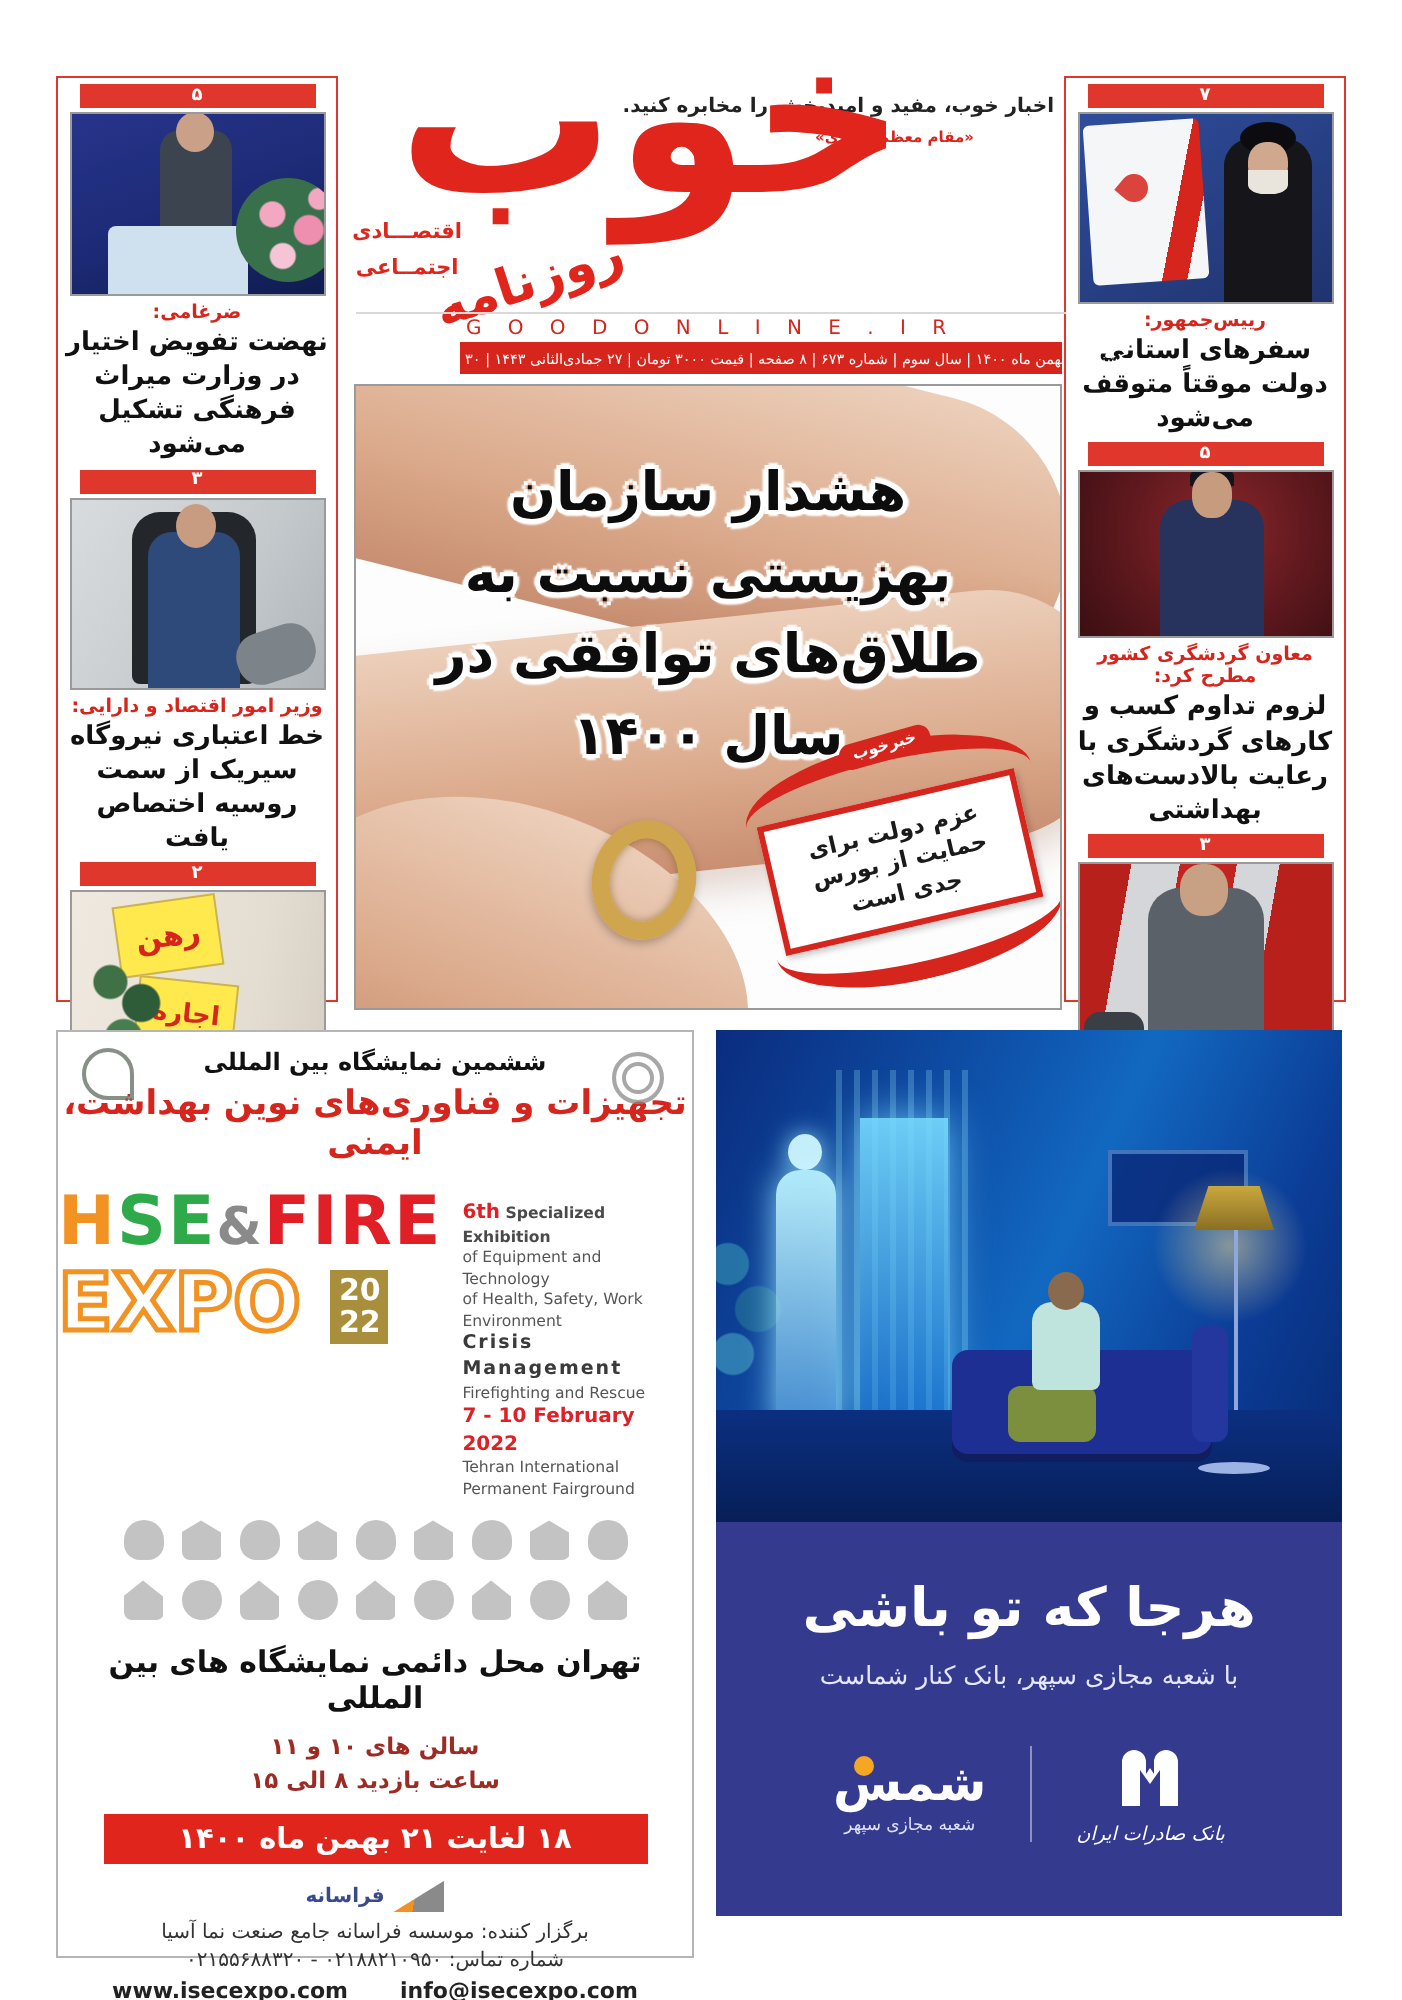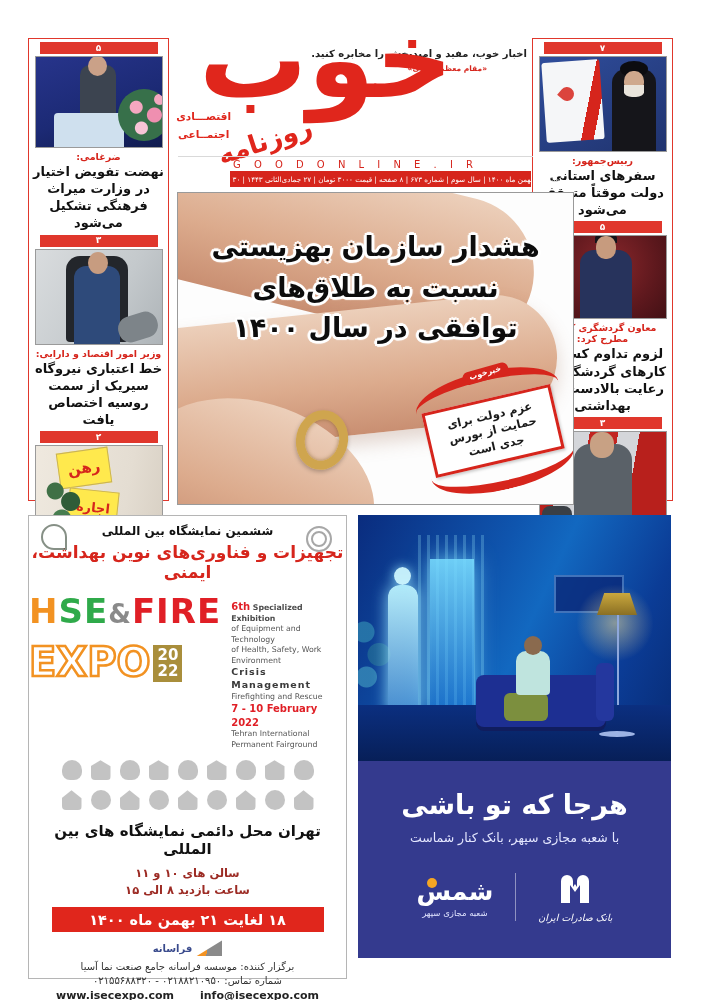--- a/index.html
+++ b/index.html
@@ -60,7 +60,7 @@
   .datebar { position:absolute; left:230px; top:171px; width:301px; height:16px; background:#d6251c; color:#fff; font-size:7.2px; display:flex; align-items:center; justify-content:center; white-space:nowrap; }
 
   
-  .mainstory { position:absolute; left:177px; top:192px; width:397px; height:313px; border:1px solid #9a9a9a; background:#fdfdfd; overflow:hidden; }
+  .mainstory { position:absolute; left:177px; top:192px; width:354px; height:313px; border:1px solid #9a9a9a; background:#fdfdfd; overflow:hidden; }
   .finger { position:absolute; background:linear-gradient(180deg,#eccfba 0%,#dcab8d 60%,#c98f72 100%); }
   .f1 { top:-30px; left:-70px; width:430px; height:150px; border-radius:90px; transform:rotate(14deg); }
   .f2 { top:120px; left:-90px; width:470px; height:125px; border-radius:80px; transform:rotate(-6deg); box-shadow:0 10px 18px rgba(150,100,70,.25); }

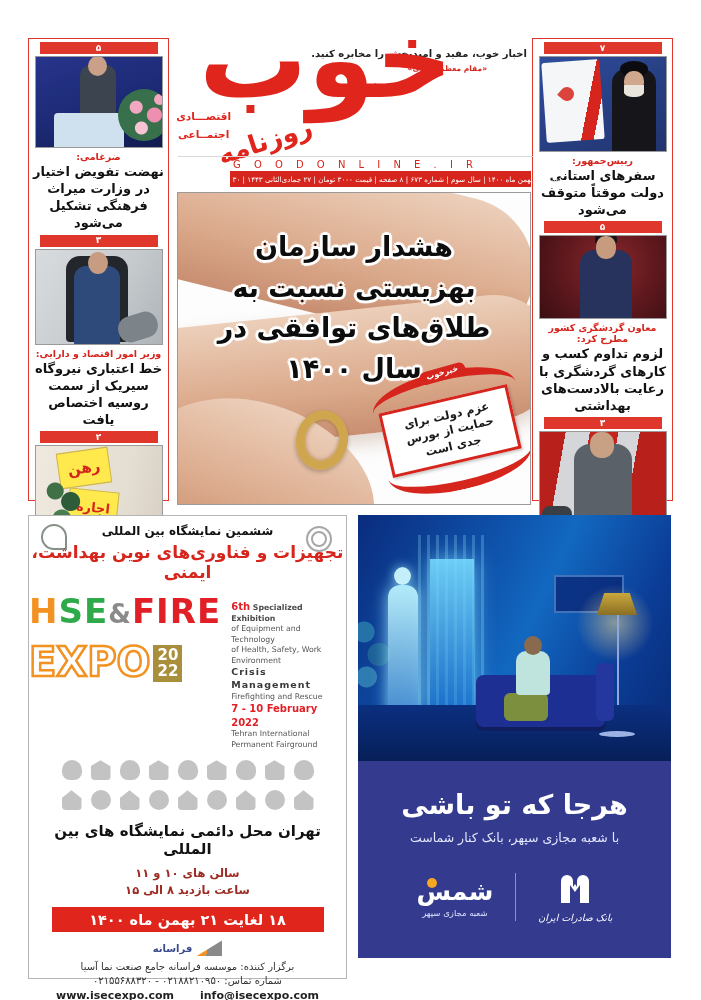--- a/index.html
+++ b/index.html
@@ -84,7 +84,7 @@
   .hsefire { text-align:left; line-height:.9; }
   .hse-line { font-size:34px; font-weight:bold; letter-spacing:1px;text-align:right; }
   .hse-h { color:#f29222; } .hse-s { color:#2faa4a; } .hse-e { color:#2faa4a; } .hse-amp { color:#8a8a8a; font-size:26px; } .hse-fire { color:#e01f26; }
-  .expo-word { display:flex; align-items:stretch; gap:3px; margin-top:18px; }
+  .expo-word { display:flex; align-items:stretch; gap:15px; margin-top:8px; }
   .expo-expo { font-size:40px; font-weight:bold; color:#fff; -webkit-text-stroke:2.5px #f29222; color:transparent; letter-spacing:0; line-height:.85; }
   .expo-year { background:#a98e3b; color:#fff; font-size:15px; font-weight:bold; line-height:1.1; padding:2px 4px; display:flex; flex-direction:column; justify-content:center; }
   .expo-en { direction:ltr; text-align:left; font-size:7.8px; color:#555; line-height:1.35; padding-top:4px; }

